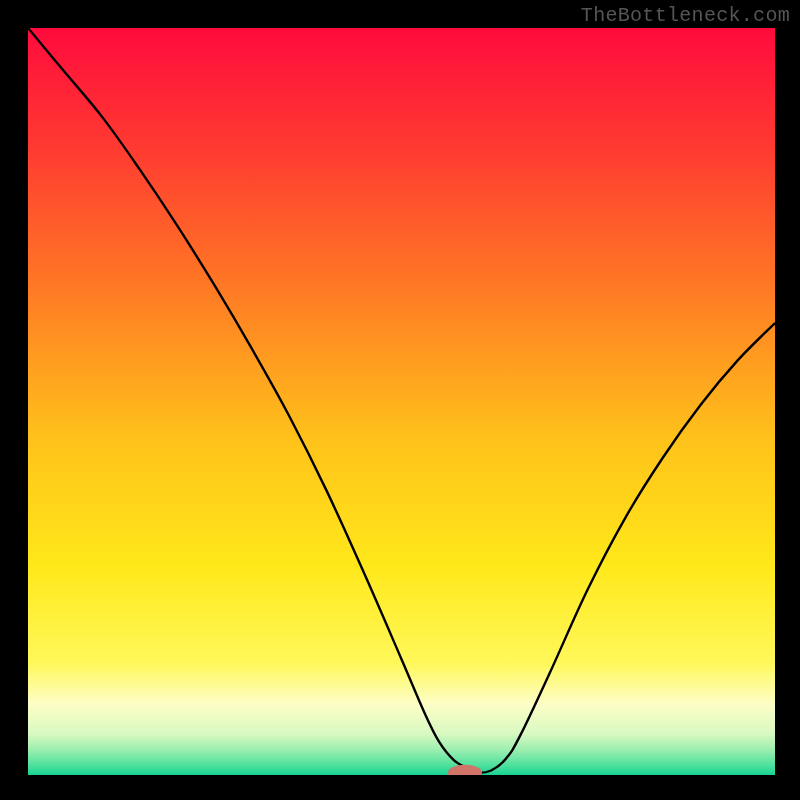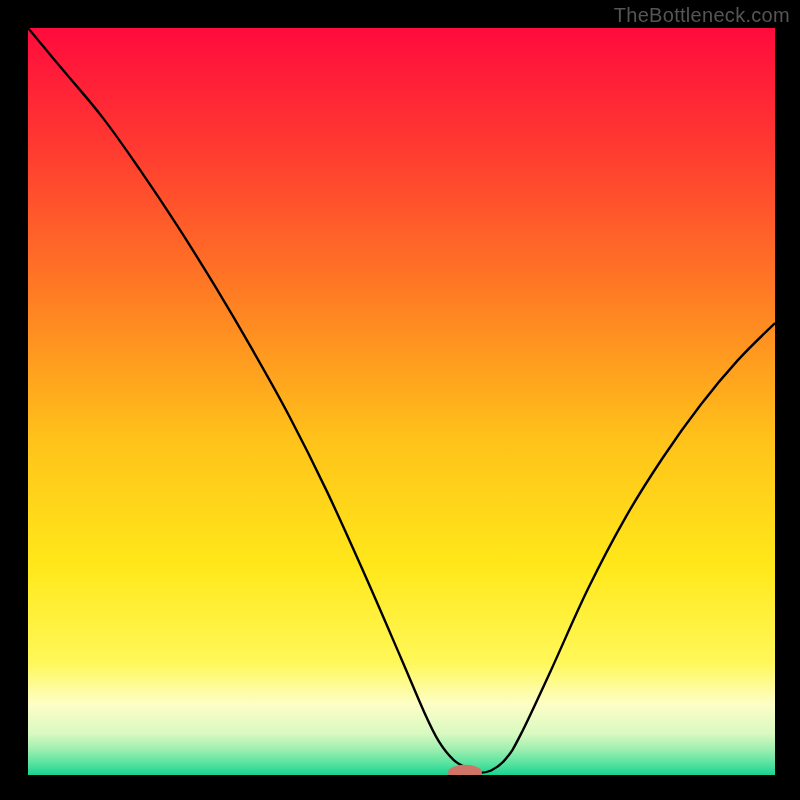--- a/index.html
+++ b/index.html
@@ -16,6 +16,7 @@
     width: 800px;
     height: 800px;
     background: #000;
+    font-family: Liberation Mono, monospace;
   }
   .watermark {
     position: absolute;

